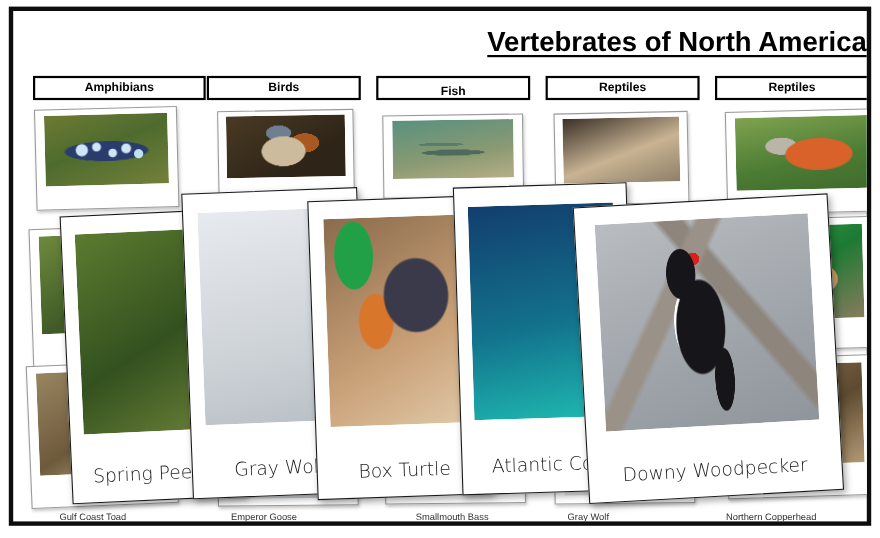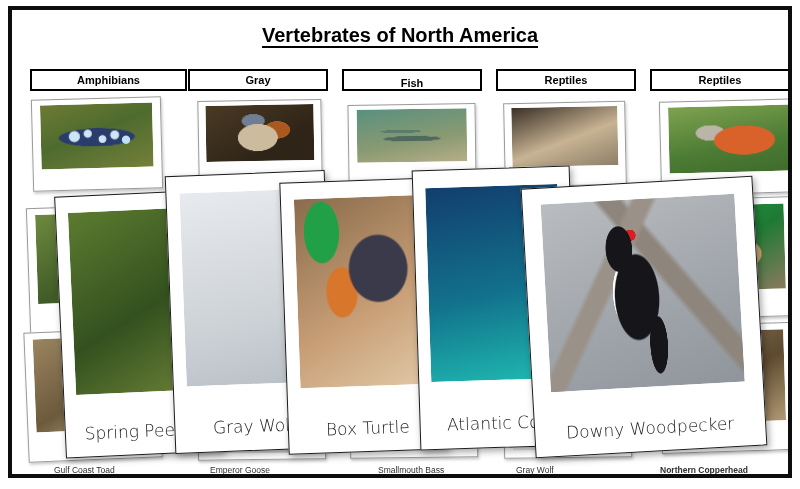--- a/index.html
+++ b/index.html
@@ -40,8 +40,8 @@
     left: 0;
     top: 14px;
     width: 100%;
-    text-align: center;
-    font-size: 20px;
+    text-align: right;
+    font-size: 25px;
     font-weight: bold;
     color: #000000;
     letter-spacing: 0px;

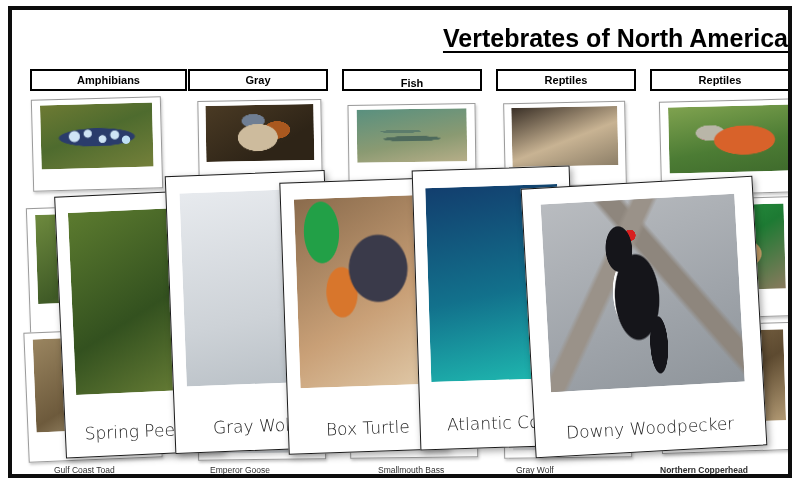--- a/index.html
+++ b/index.html
@@ -142,7 +142,7 @@
             <span>Amphibians</span>
           </div>
           <div class="cat-box" style="left: 176px; width: 140px;">
-            <span>Gray</span>
+            <span>Birds</span>
           </div>
           <div class="cat-box" style="left: 330px; width: 140px; align-items: flex-end;">
             <span>Fish</span>

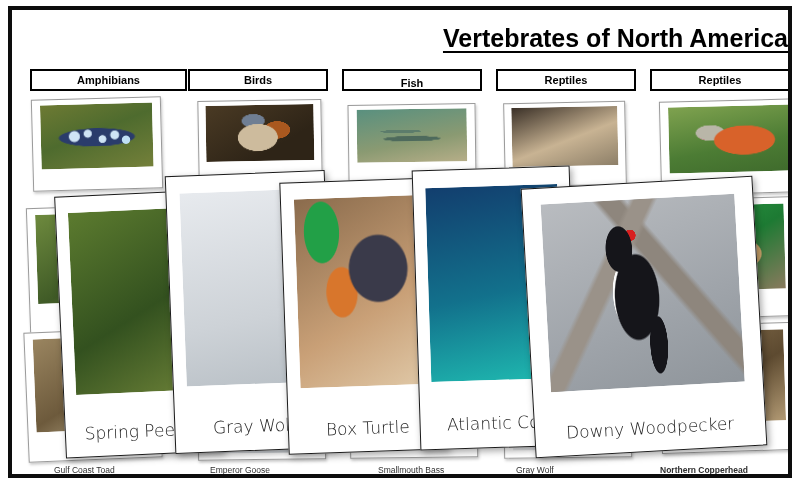--- a/index.html
+++ b/index.html
@@ -252,7 +252,7 @@
           <div class="bottom-label" style="left: 198px; top: 455px; width: 140px;">Emperor Goose</div>
           <div class="bottom-label" style="left: 366px; top: 455px; width: 140px;">Smallmouth Bass</div>
           <div class="bottom-label" style="left: 504px; top: 455px; width: 140px;">Gray Wolf</div>
-          <div class="bottom-label" style="left: 648px; top: 455px; width: 140px; font-weight: bold;">Northern Copperhead</div>
+          <div class="bottom-label" style="left: 648px; top: 455px; width: 140px;">Northern Copperhead</div>
         </div>
 
       <div id="fg-layer">

